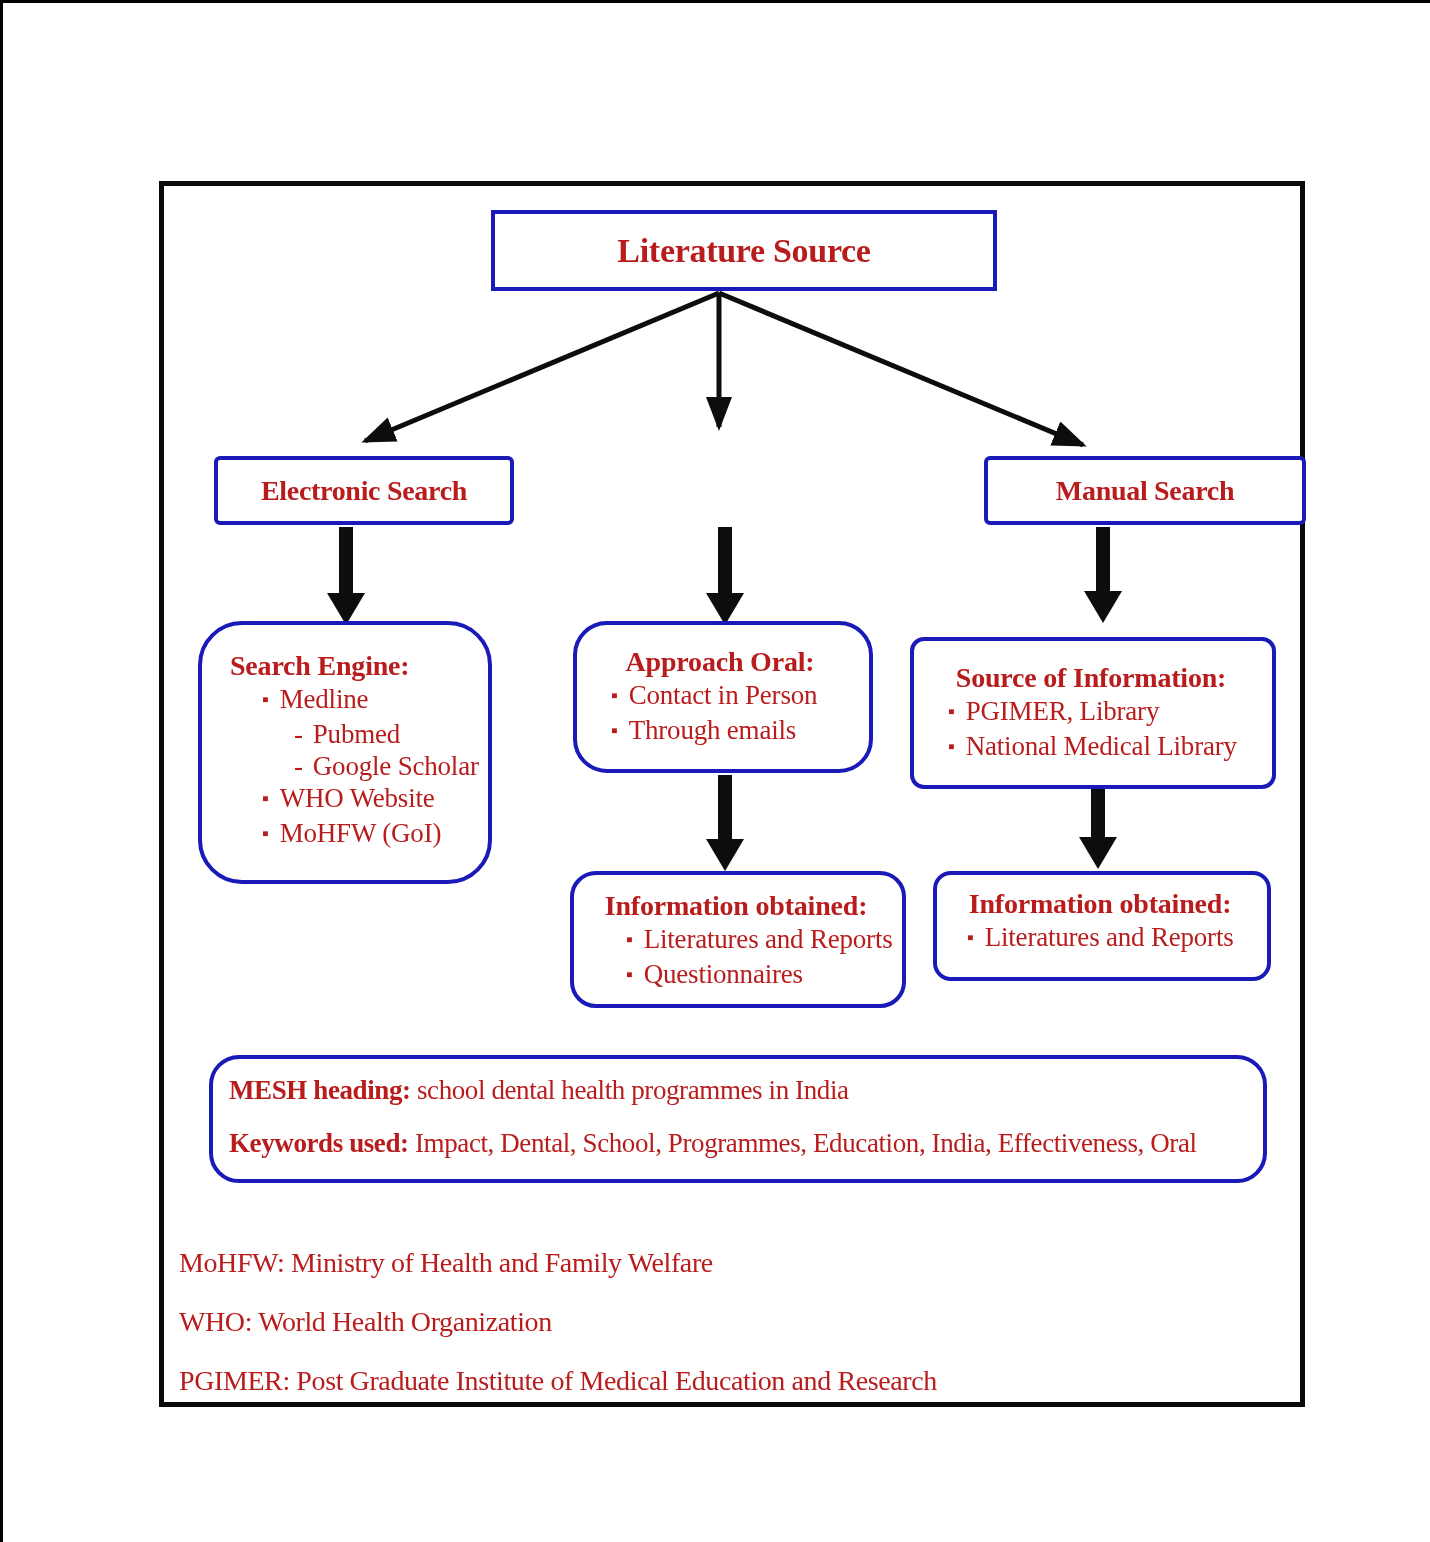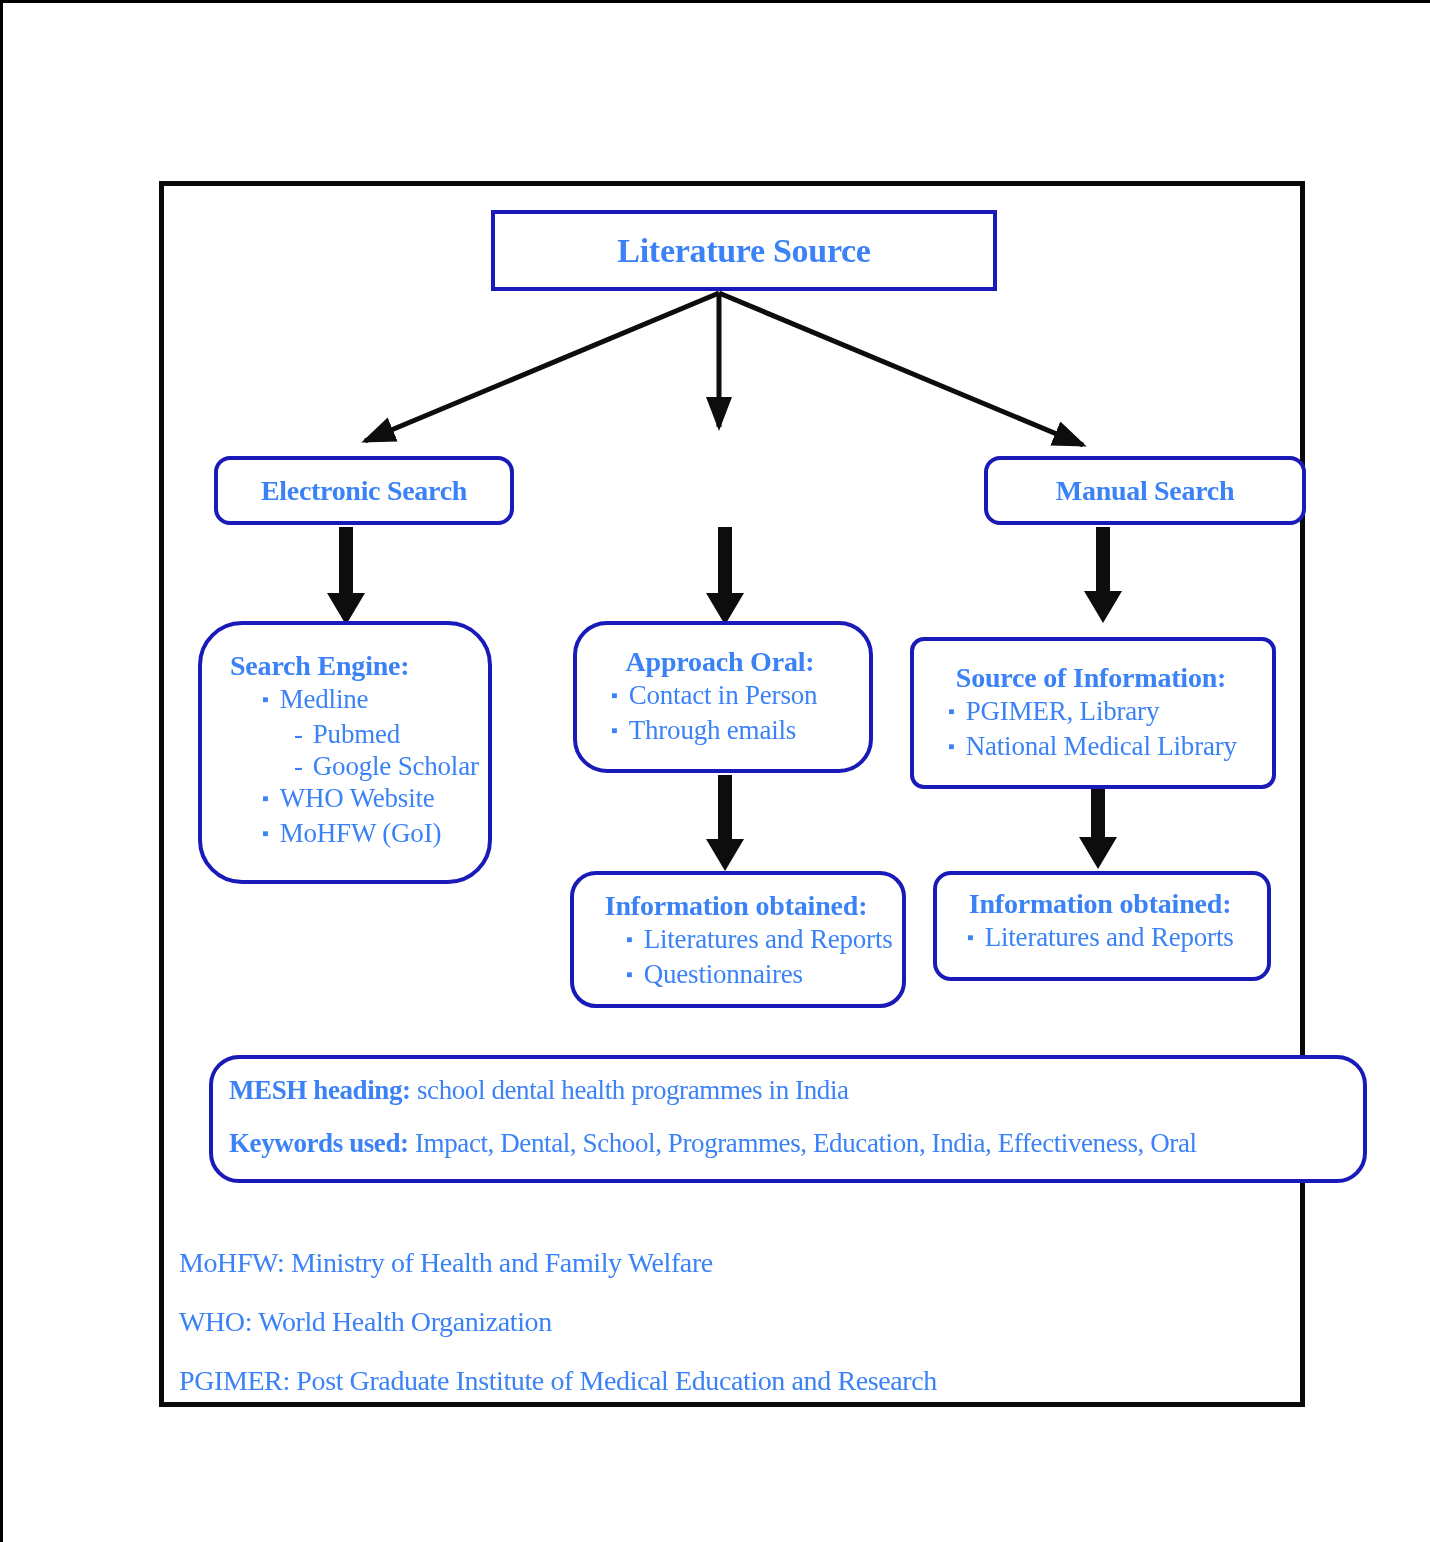--- a/index.html
+++ b/index.html
@@ -12,7 +12,7 @@
     width:1430px;height:1542px;
     background:#ffffff;
     font-family:"Liberation Serif","DejaVu Serif",serif;
-    color:#3b82f6;
+    color:#b91c1c;
     border-top:3px solid #000;
     border-left:3px solid #000;
     box-sizing:border-box;

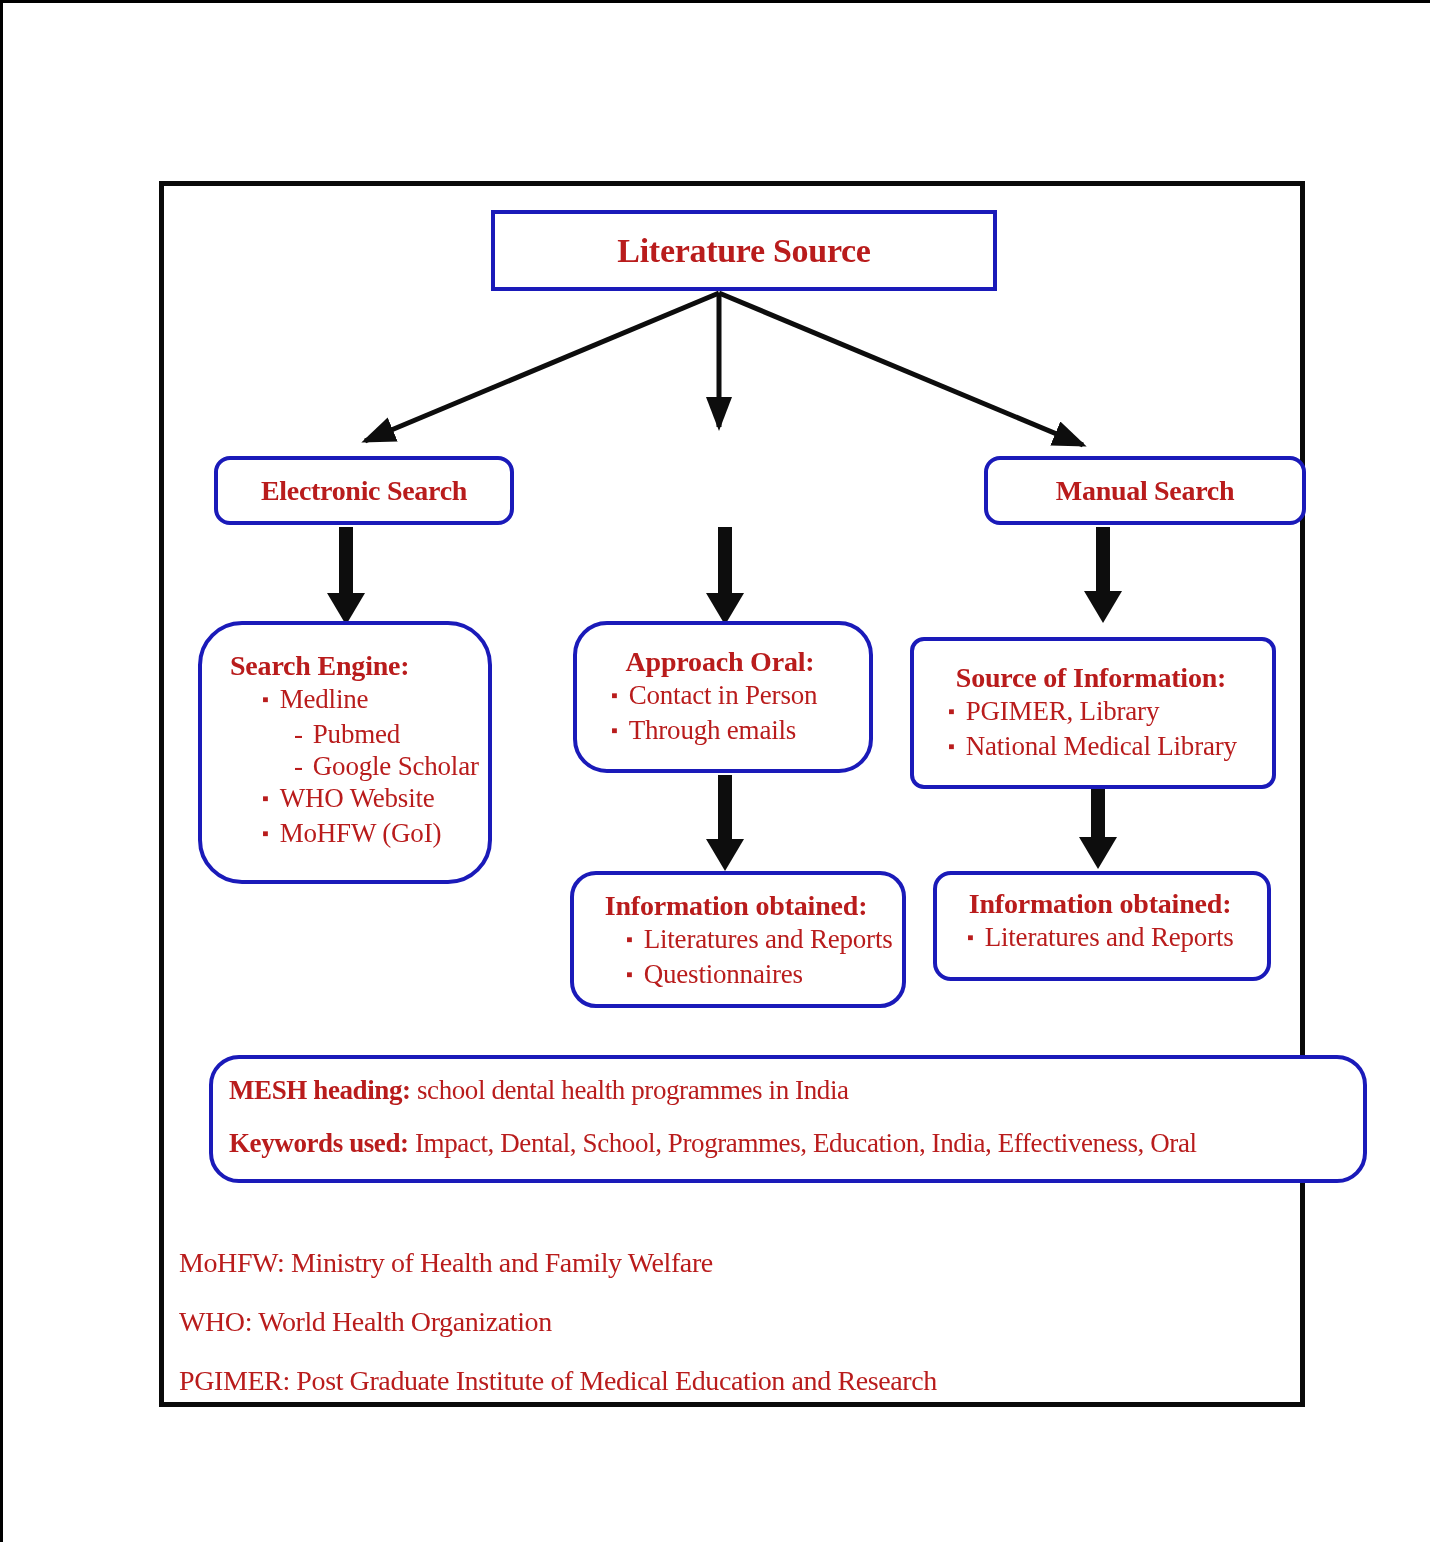--- a/index.html
+++ b/index.html
@@ -32,7 +32,7 @@
     left:488px;top:207px;width:506px;height:81px;
     font-weight:bold;font-size:34px;letter-spacing:-0.3px;
   }
-  .branch{height:69px;top:453px;border-radius:16px;font-weight:bold;font-size:28px;letter-spacing:-0.3px;}
+  .branch{height:69px;top:453px;border-radius:6px;font-weight:bold;font-size:28px;letter-spacing:-0.3px;}
   .branch.electronic{left:211px;width:300px;}
   .branch.experts{left:564px;width:322px;}
   .branch.manual{left:981px;width:322px;}

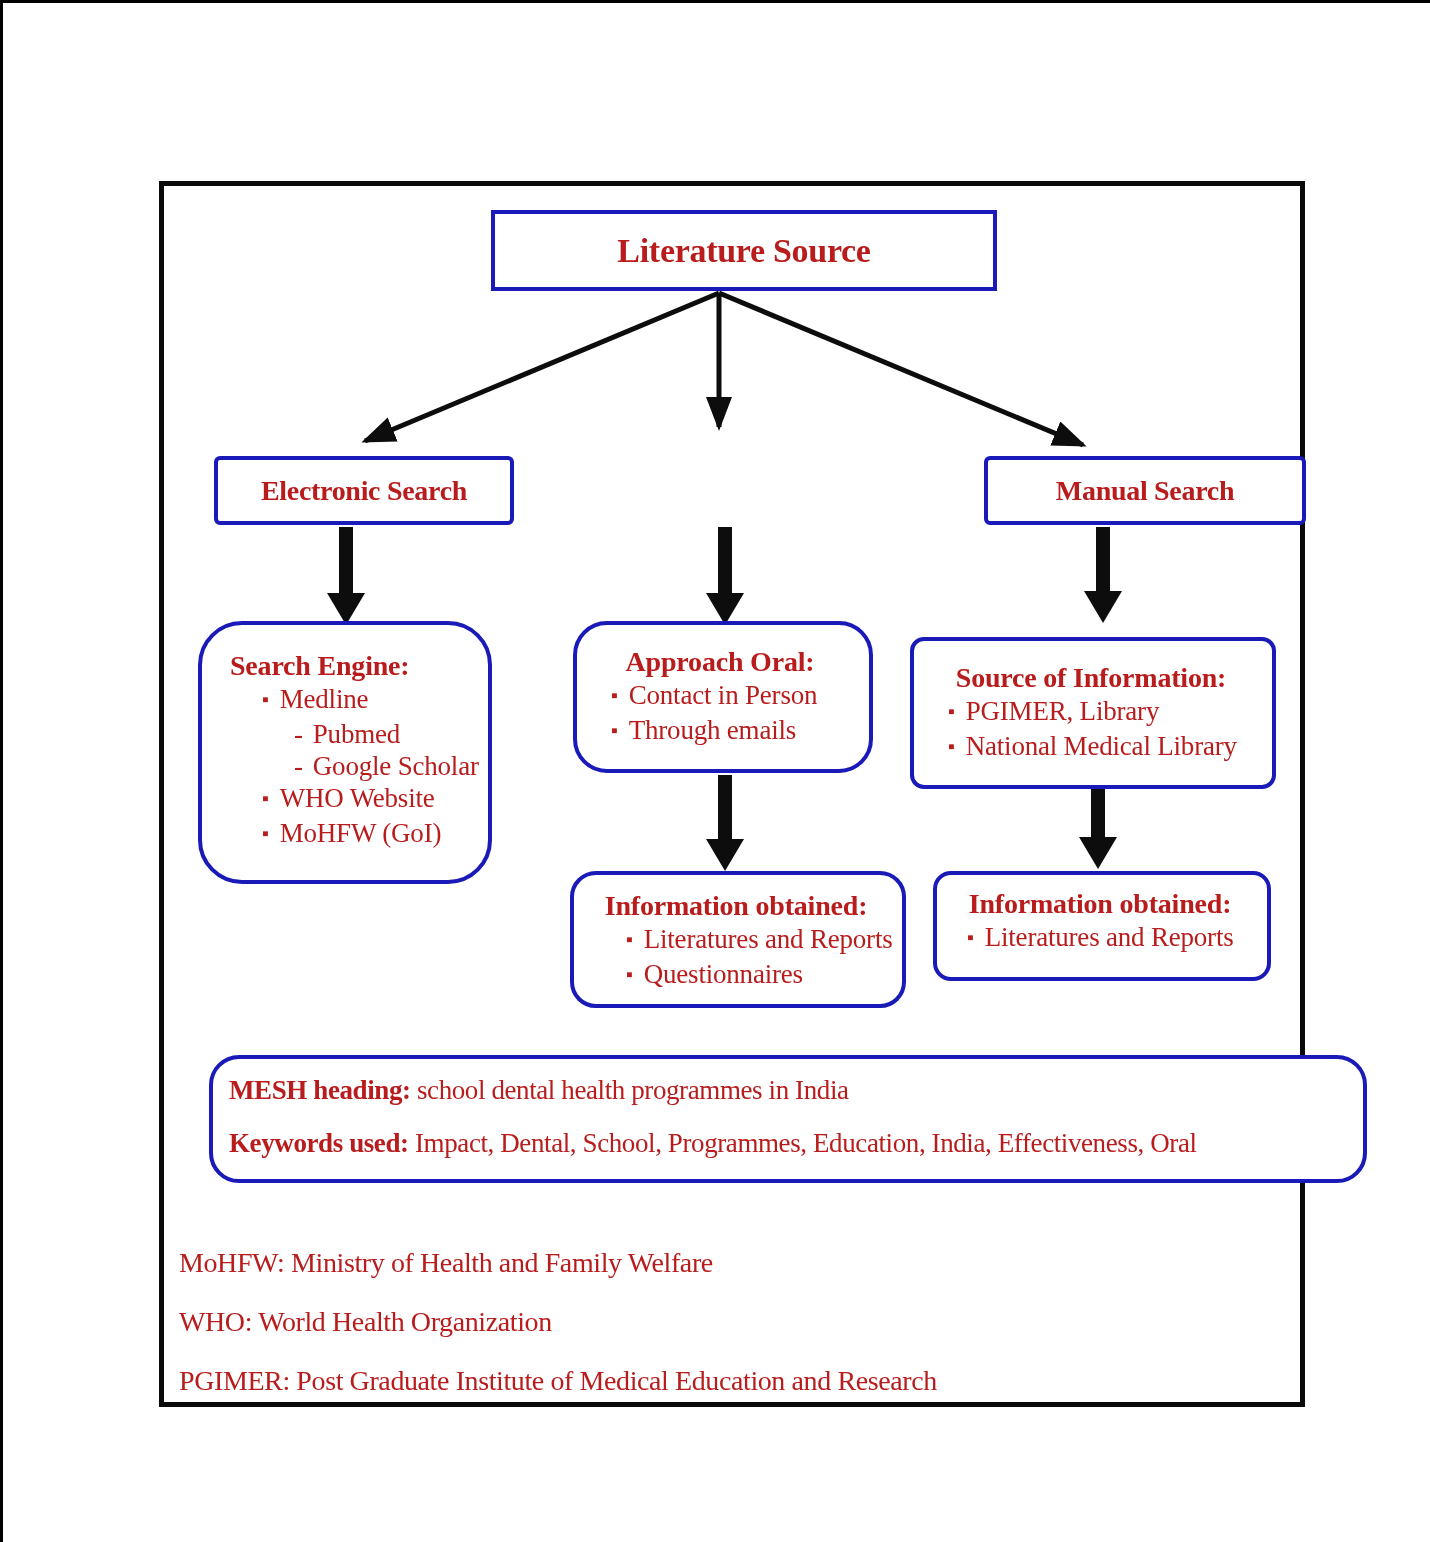--- a/index.html
+++ b/index.html
@@ -59,7 +59,7 @@
   .li .dash{font-size:1em;margin-right:10px;transform:none;}
 
   .mesh-box{
-    left:206px;top:1052px;width:1158px;height:128px;border-radius:30px;
+    left:206px;top:1052px;width:1058px;height:128px;border-radius:30px;
     font-size:27px;letter-spacing:-0.4px;padding:16px 10px 0 16px;
   }
   .mesh-line{white-space:nowrap;}

